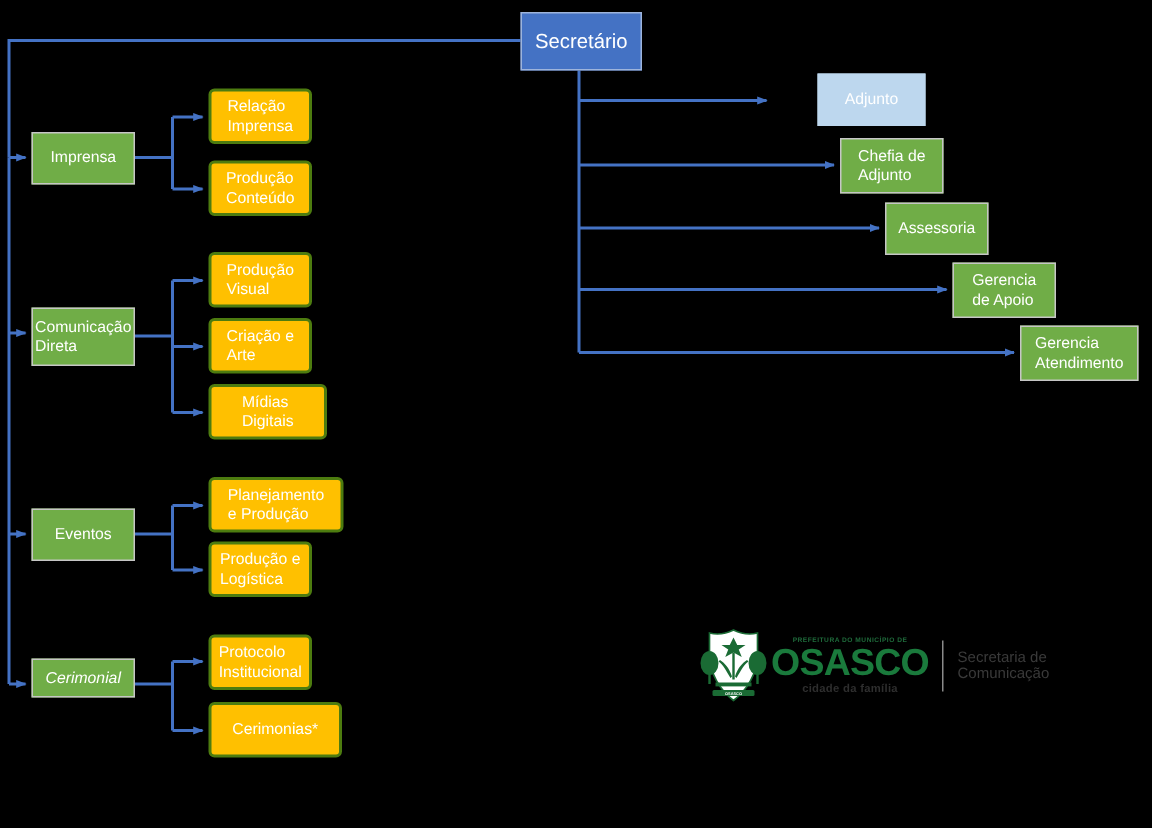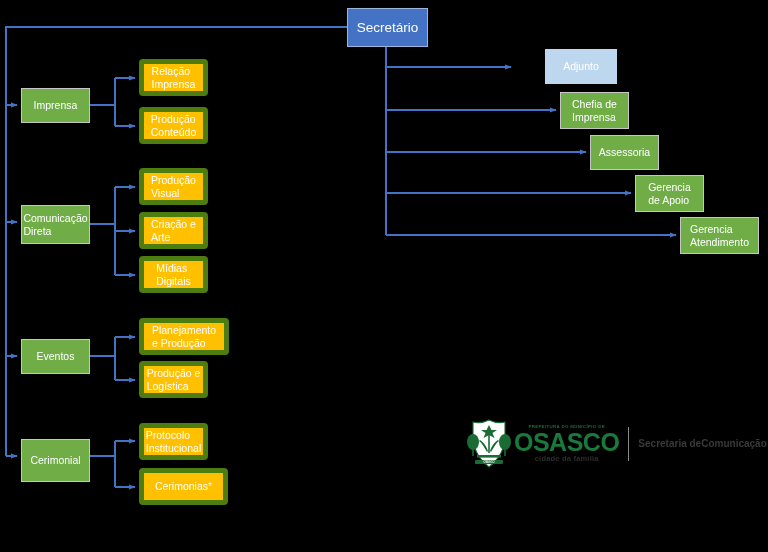--- a/index.html
+++ b/index.html
@@ -46,7 +46,7 @@
   }
   .node-orange {
     background: #FFC000;
-    border: 5px solid #4d7c0f;
+    border: 2px solid #4d7c0f;
     border-radius: 4px;
     font-size: 10.5px;
   }

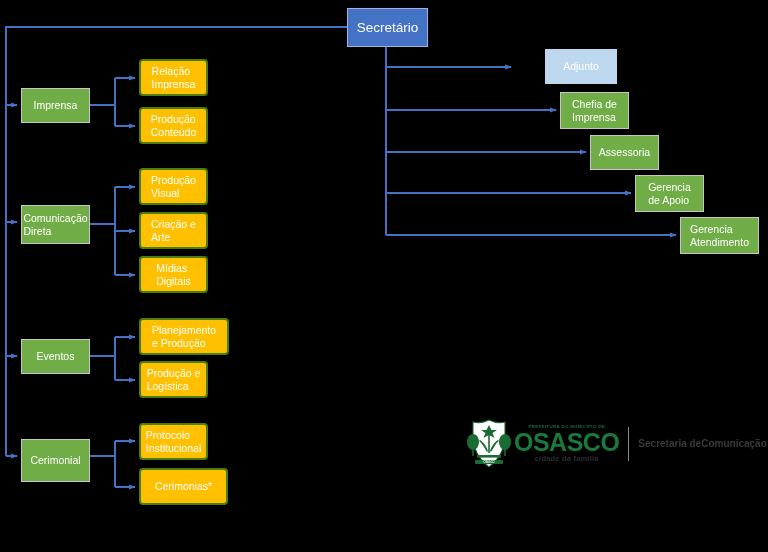--- a/index.html
+++ b/index.html
@@ -198,7 +198,7 @@
 
   <div class="node node-lightblue" style="left: 515px; top: 49px; width: 72px; height: 35px; margin-left: 30px;">Adjunto</div>
   <div class="node node-green" style="left: 560px; top: 92px; width: 69px; height: 37px;">Chefia de
-Imprensa</div>
+Adjunto</div>
   <div class="node node-green" style="left: 590px; top: 135px; width: 69px; height: 35px;">Assessoria</div>
   <div class="node node-green" style="left: 635px; top: 175px; width: 69px; height: 37px;">Gerencia
 de Apoio</div>

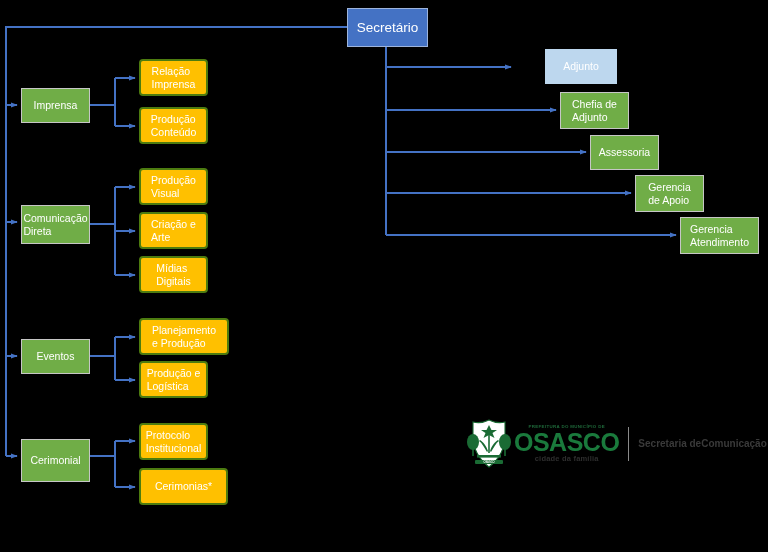--- a/index.html
+++ b/index.html
@@ -186,7 +186,7 @@
 Visual</div>
   <div class="node node-orange" style="left: 139px; top: 212px; width: 69px; height: 37px;">Criação e
 Arte</div>
-  <div class="node node-orange" style="left: 139px; top: 256px; width: 69px; height: 37px;">Mídias
+  <div class="node node-orange" style="left: 139px; top: 256px; width: 79px; height: 37px;">Mídias
 Digitais</div>
   <div class="node node-orange" style="left: 139px; top: 318px; width: 90px; height: 37px;">Planejamento
 e Produção</div>

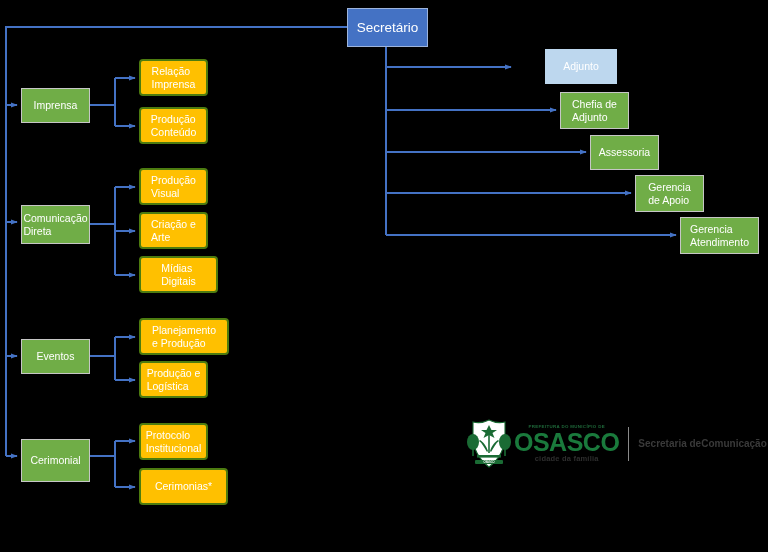--- a/index.html
+++ b/index.html
@@ -108,11 +108,11 @@
   }
   #logo-secretaria {
     display: flex;
-    flex-direction: row;
+    flex-direction: column;
     justify-content: center;
     color: #3A3A3A;
     font-size: 10px;
-    font-weight: bold;
+    font-weight: normal;
     line-height: 1.15;
     flex: 0 0 auto;
   }

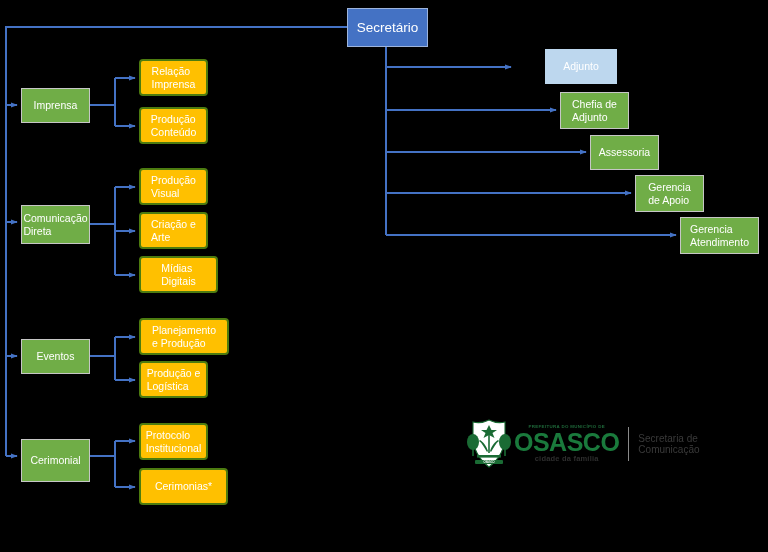--- a/index.html
+++ b/index.html
@@ -176,7 +176,7 @@
   <div class="node node-green" style="left: 21px; top: 205px; width: 69px; height: 39px;">Comunicação
 Direta</div>
   <div class="node node-green" style="left: 21px; top: 339px; width: 69px; height: 35px;">Eventos</div>
-  <div class="node node-green" style="left: 21px; top: 439px; width: 69px; height: 43px;">Cerimonial</div>
+  <div class="node node-green" style="left: 21px; top: 439px; width: 69px; height: 26px; font-style: italic;">Cerimonial</div>
 
   <div class="node node-orange" style="left: 139px; top: 59px; width: 69px; height: 37px;">Relação
 Imprensa</div>

